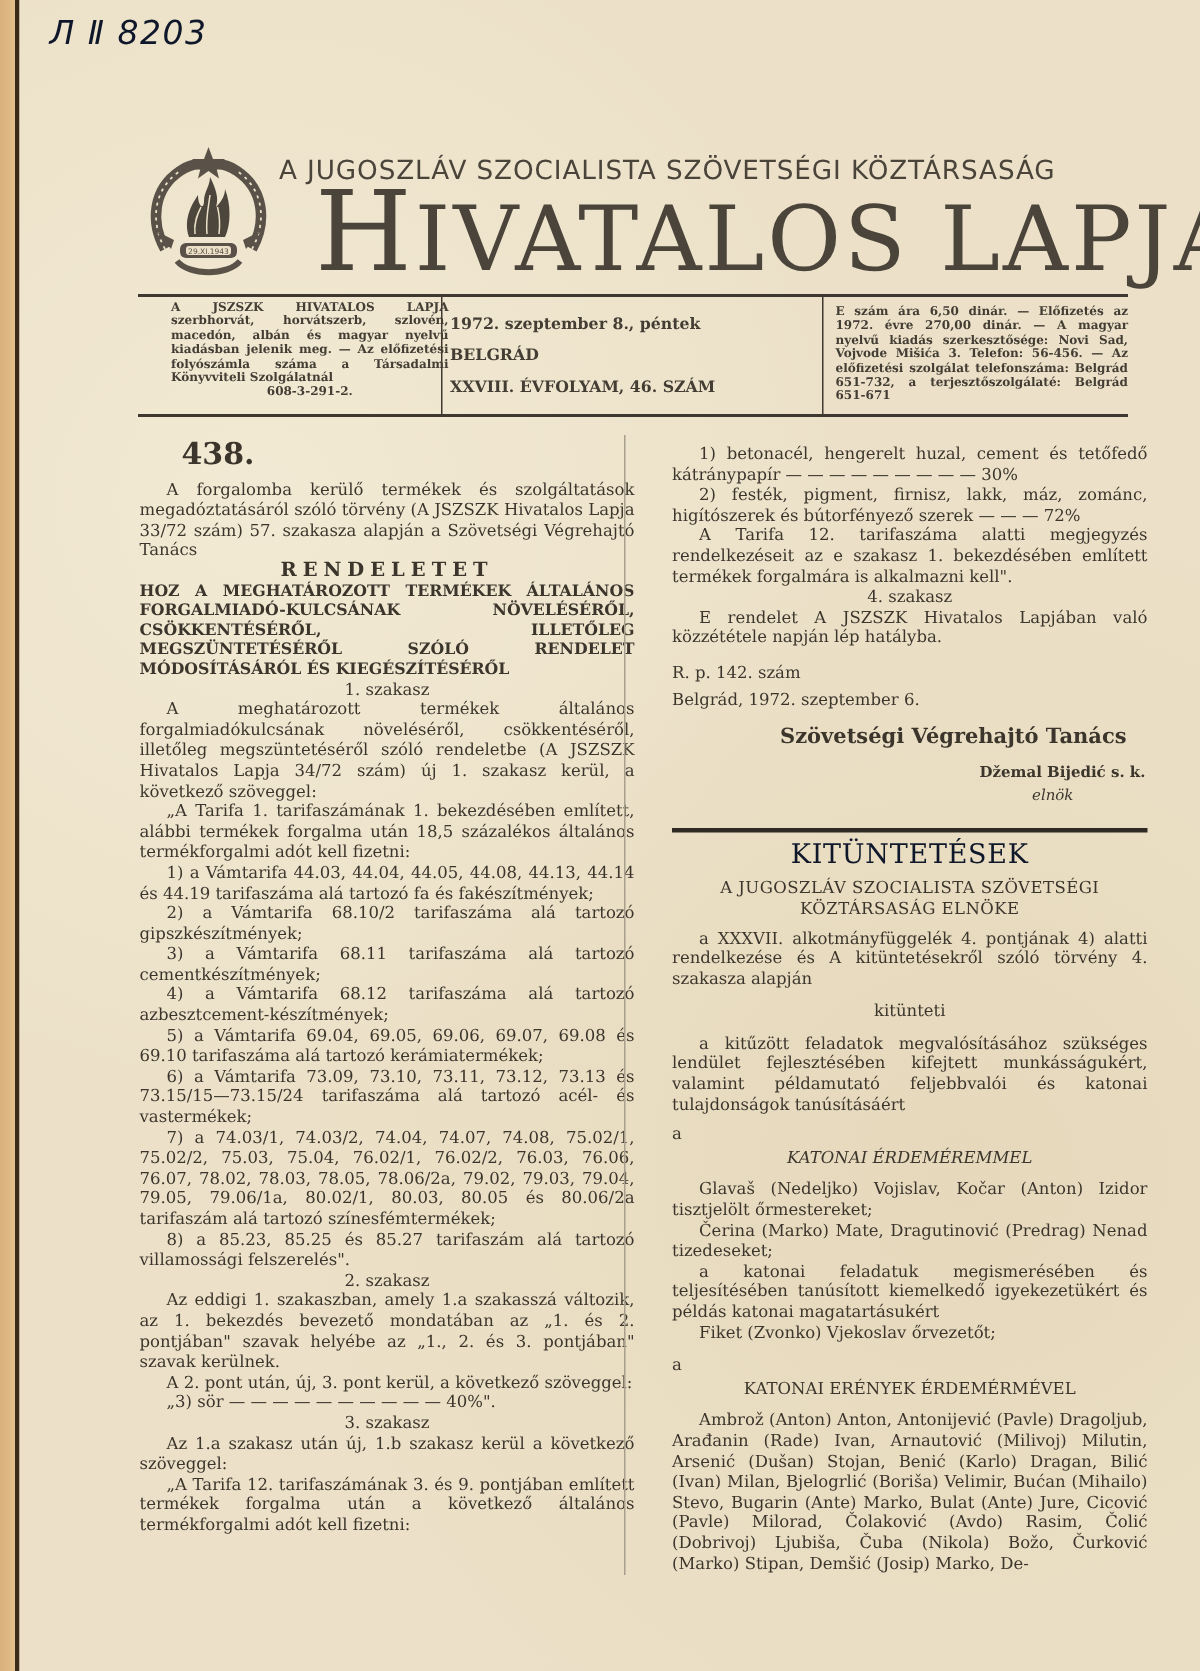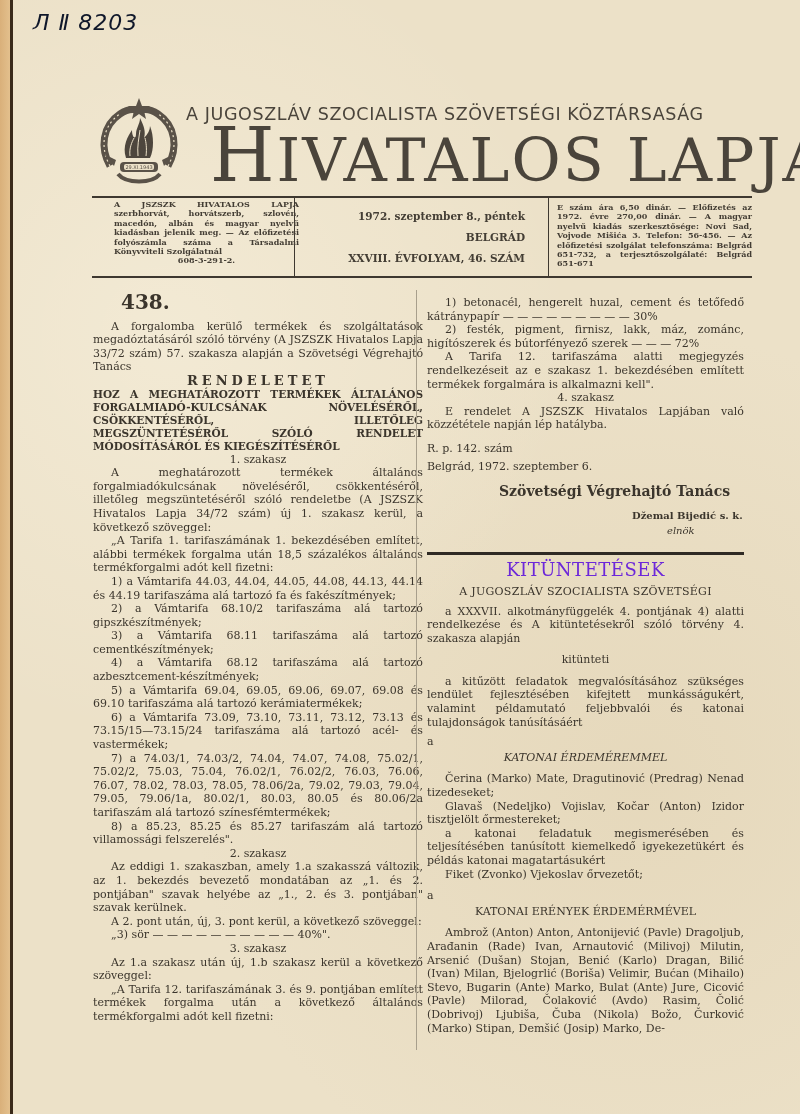--- a/index.html
+++ b/index.html
@@ -47,7 +47,7 @@
   }
   .info-left { left:93px; top:200px; width:185px; font-size:8px; line-height:9.4px;margin-left:21px; }
   .info-left .last { text-align:center; display:block; }
-  .info-mid { left:300px; top:206px; width:225px; text-align:right; font-size:10.5px; line-height:21px; }
+  .info-mid { left:300px; top:206px; width:225px; text-align:left; font-size:10.5px; line-height:21px; }
   .info-right { left:557px; top:203px; width:195px; font-size:8px; line-height:9.4px; }
   .vline { position:absolute; width:1px; background:#3e3830; }
 

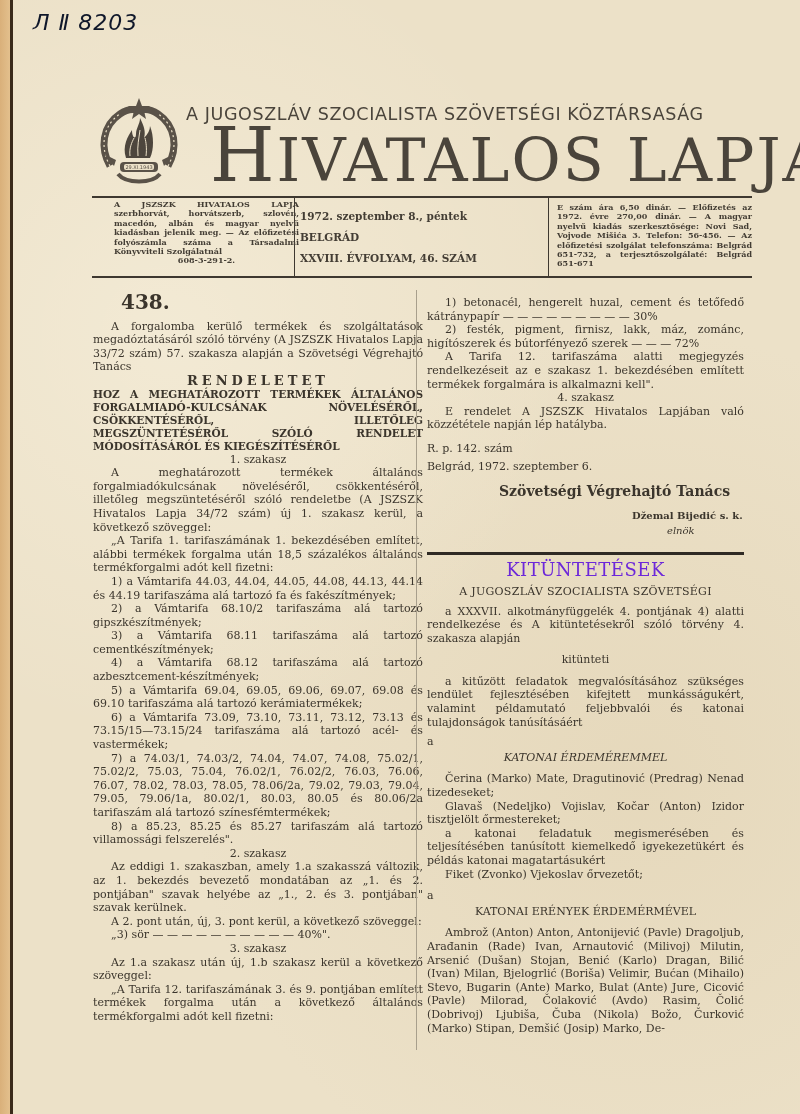--- a/index.html
+++ b/index.html
@@ -53,7 +53,7 @@
 
   .col { position:absolute; font-size:11px; line-height:13.6px; color:#3b352c; }
   .col-left { left:93px; top:296px; width:330px; }
-  .col-right { left:427px; top:296px; width:317px; }
+  .col-right { left:448px; top:296px; width:317px; }
   .col p { margin:0; text-align:justify; text-indent:18px; }
   .col p.noind { text-indent:0; }
   .num { font-size:20px; font-weight:bold; margin:0 0 10px 0; }

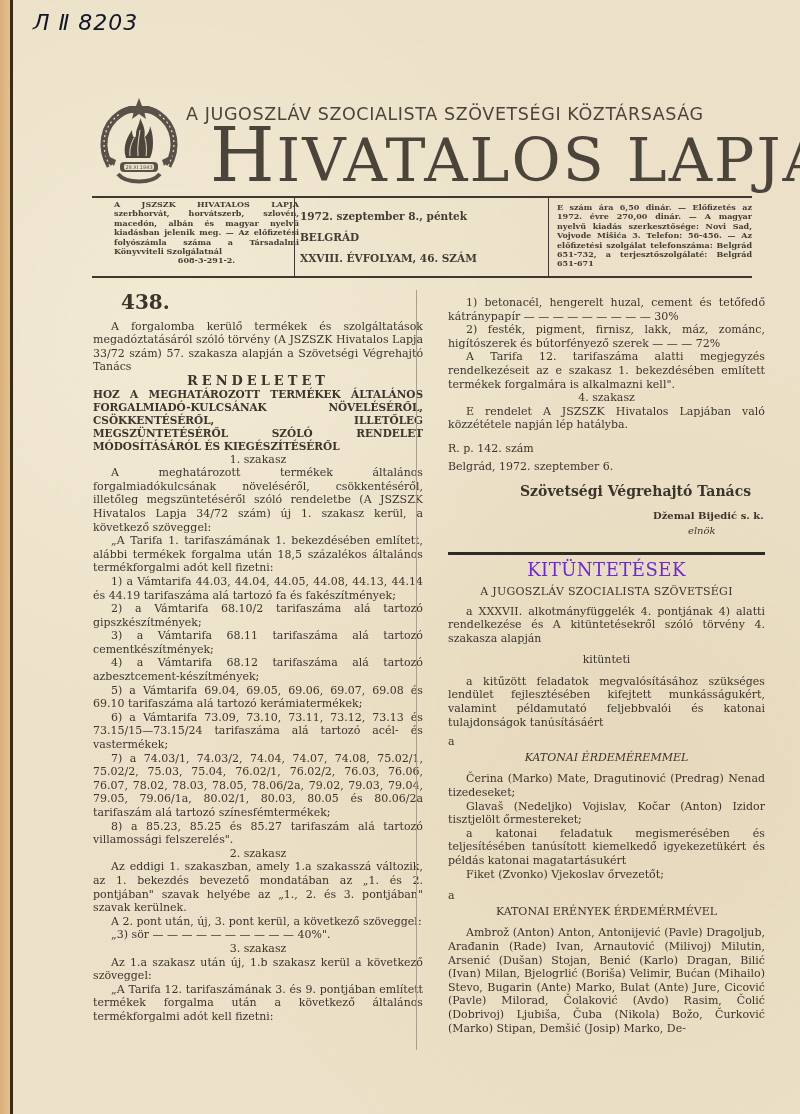--- a/index.html
+++ b/index.html
@@ -65,7 +65,7 @@
   .sig-name { font-weight:bold; font-size:10px; margin:10px 0 0 205px; }
   .sig-title { font-size:10px; margin:2px 0 0 240px;font-style:italic; }
   .double-rule { height:3px; background:#2f2a24; margin:14px 0 6px 0; }
-  .kit-title { font-size:18px; text-align:center; letter-spacing:0.5px; margin:8px 0 8px 0; color:#6d28d9; }
+  .kit-title { font-size:18px; text-align:center; letter-spacing:0.5px; margin:8px 0 8px 0; color:#0f172a; }
   .caps { font-size:11px; line-height:14px; text-align:center; letter-spacing:0.3px; }
   .gap { height:10px; }
 </style>

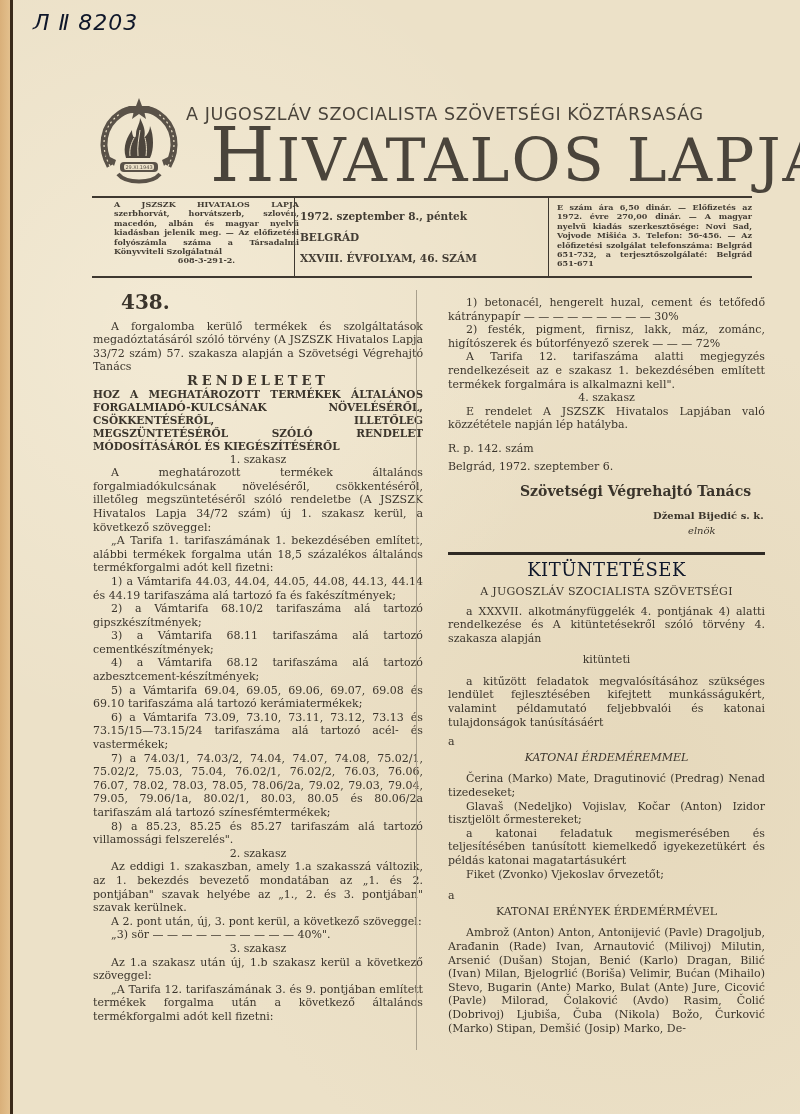--- a/index.html
+++ b/index.html
@@ -154,6 +154,7 @@
   <div class="double-rule"></div>
   <div class="kit-title">KITÜNTETÉSEK</div>
   <div class="caps">A JUGOSZLÁV SZOCIALISTA SZÖVETSÉGI</div>
+  <div class="caps">KÖZTÁRSASÁG ELNÖKE</div>
   <div class="gap" style="height:6px;"></div>
   <p>a XXXVII. alkotmányfüggelék 4. pontjának 4) alatti rendelkezése és A kitüntetésekről szóló törvény 4. szakasza alapján</p>
   <div class="gap" style="height:8px;"></div>

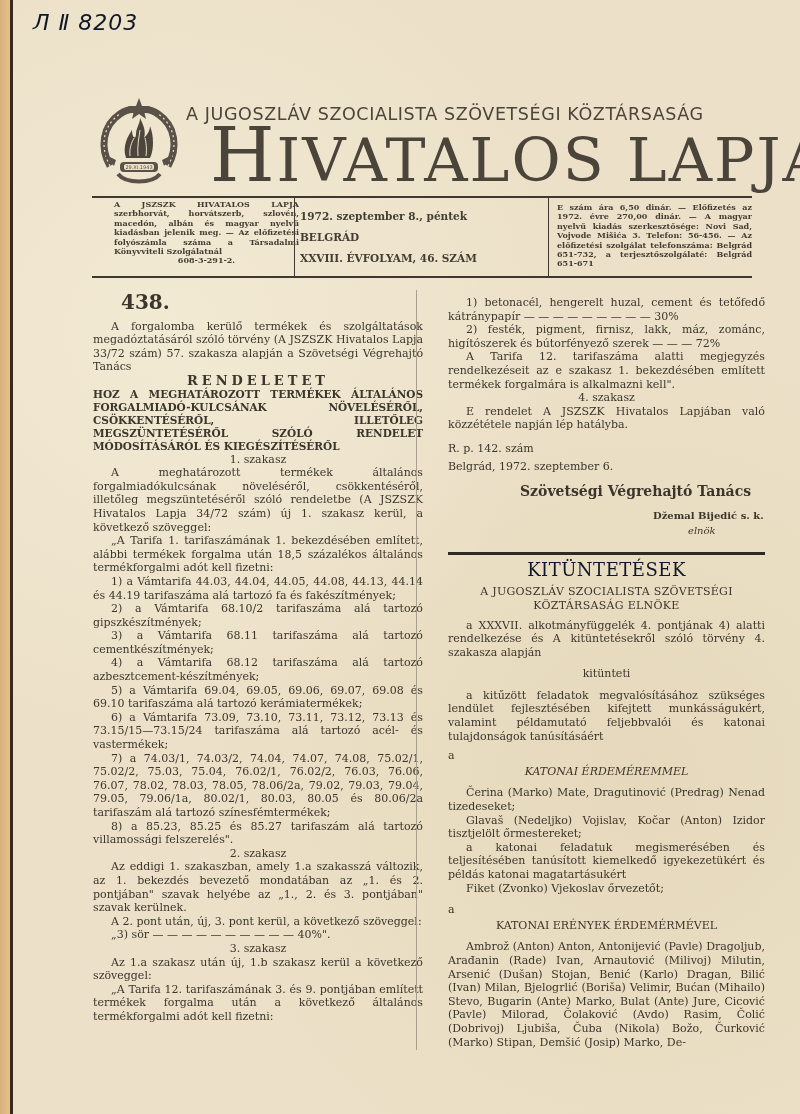--- a/index.html
+++ b/index.html
@@ -164,8 +164,8 @@
   <div class="gap" style="height:6px;"></div>
   <p class="noind">a</p>
   <p class="center" style="margin:2px 0 8px 0;font-style:italic;">KATONAI ÉRDEMÉREMMEL</p>
+  <p>Glavaš (Nedeljko) Vojislav, Kočar (Anton) Izidor tisztjelölt őrmestereket;</p>
   <p>Čerina (Marko) Mate, Dragutinović (Predrag) Nenad tizedeseket;</p>
-  <p>Glavaš (Nedeljko) Vojislav, Kočar (Anton) Izidor tisztjelölt őrmestereket;</p>
   <p>a katonai feladatuk megismerésében és teljesítésében tanúsított kiemelkedő igyekezetükért és példás katonai magatartásukért</p>
   <p>Fiket (Zvonko) Vjekoslav őrvezetőt;</p>
   <div class="gap" style="height:8px;"></div>

